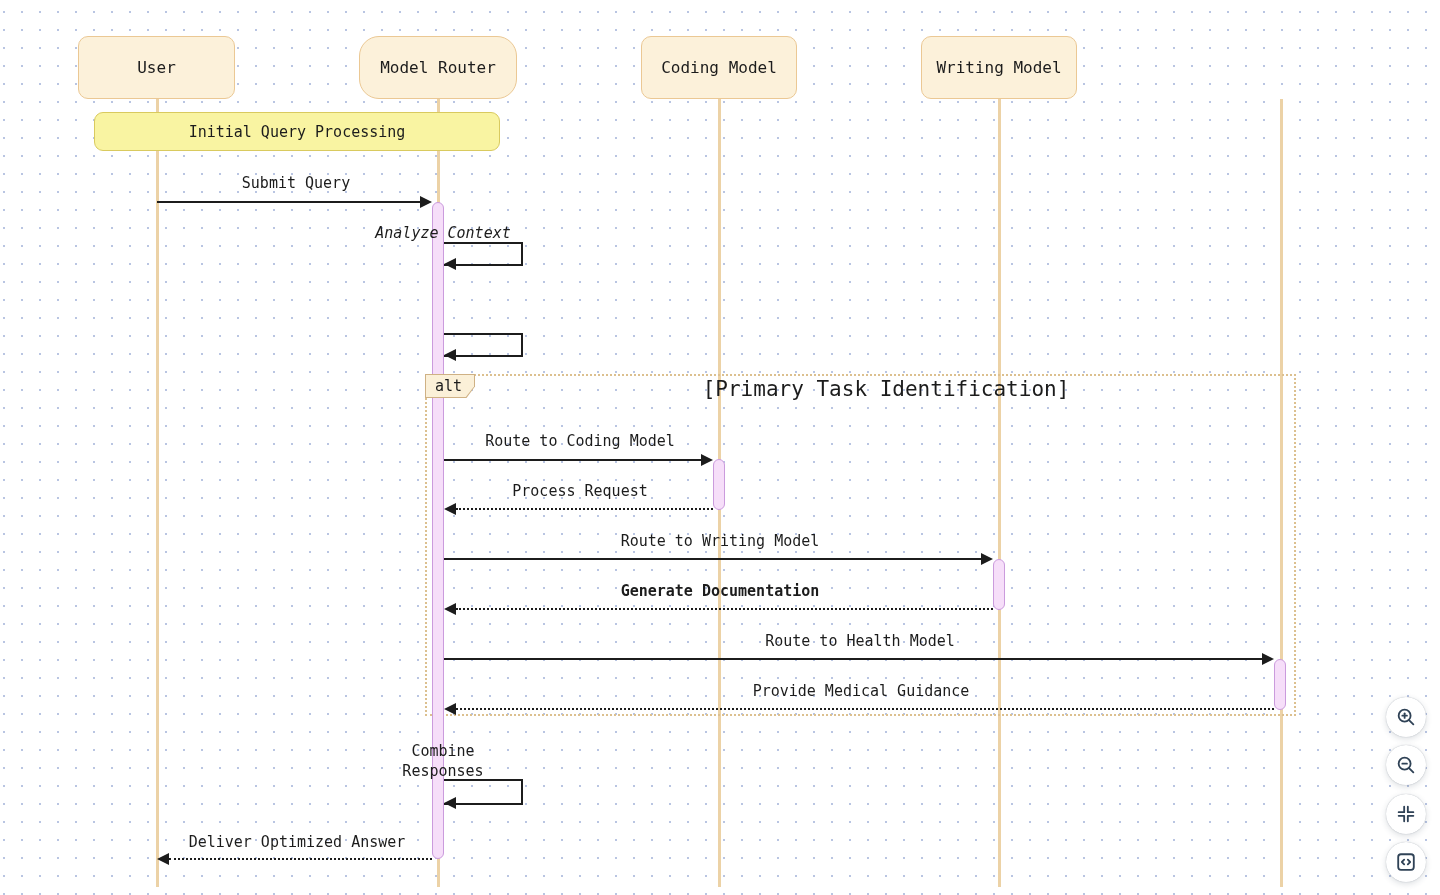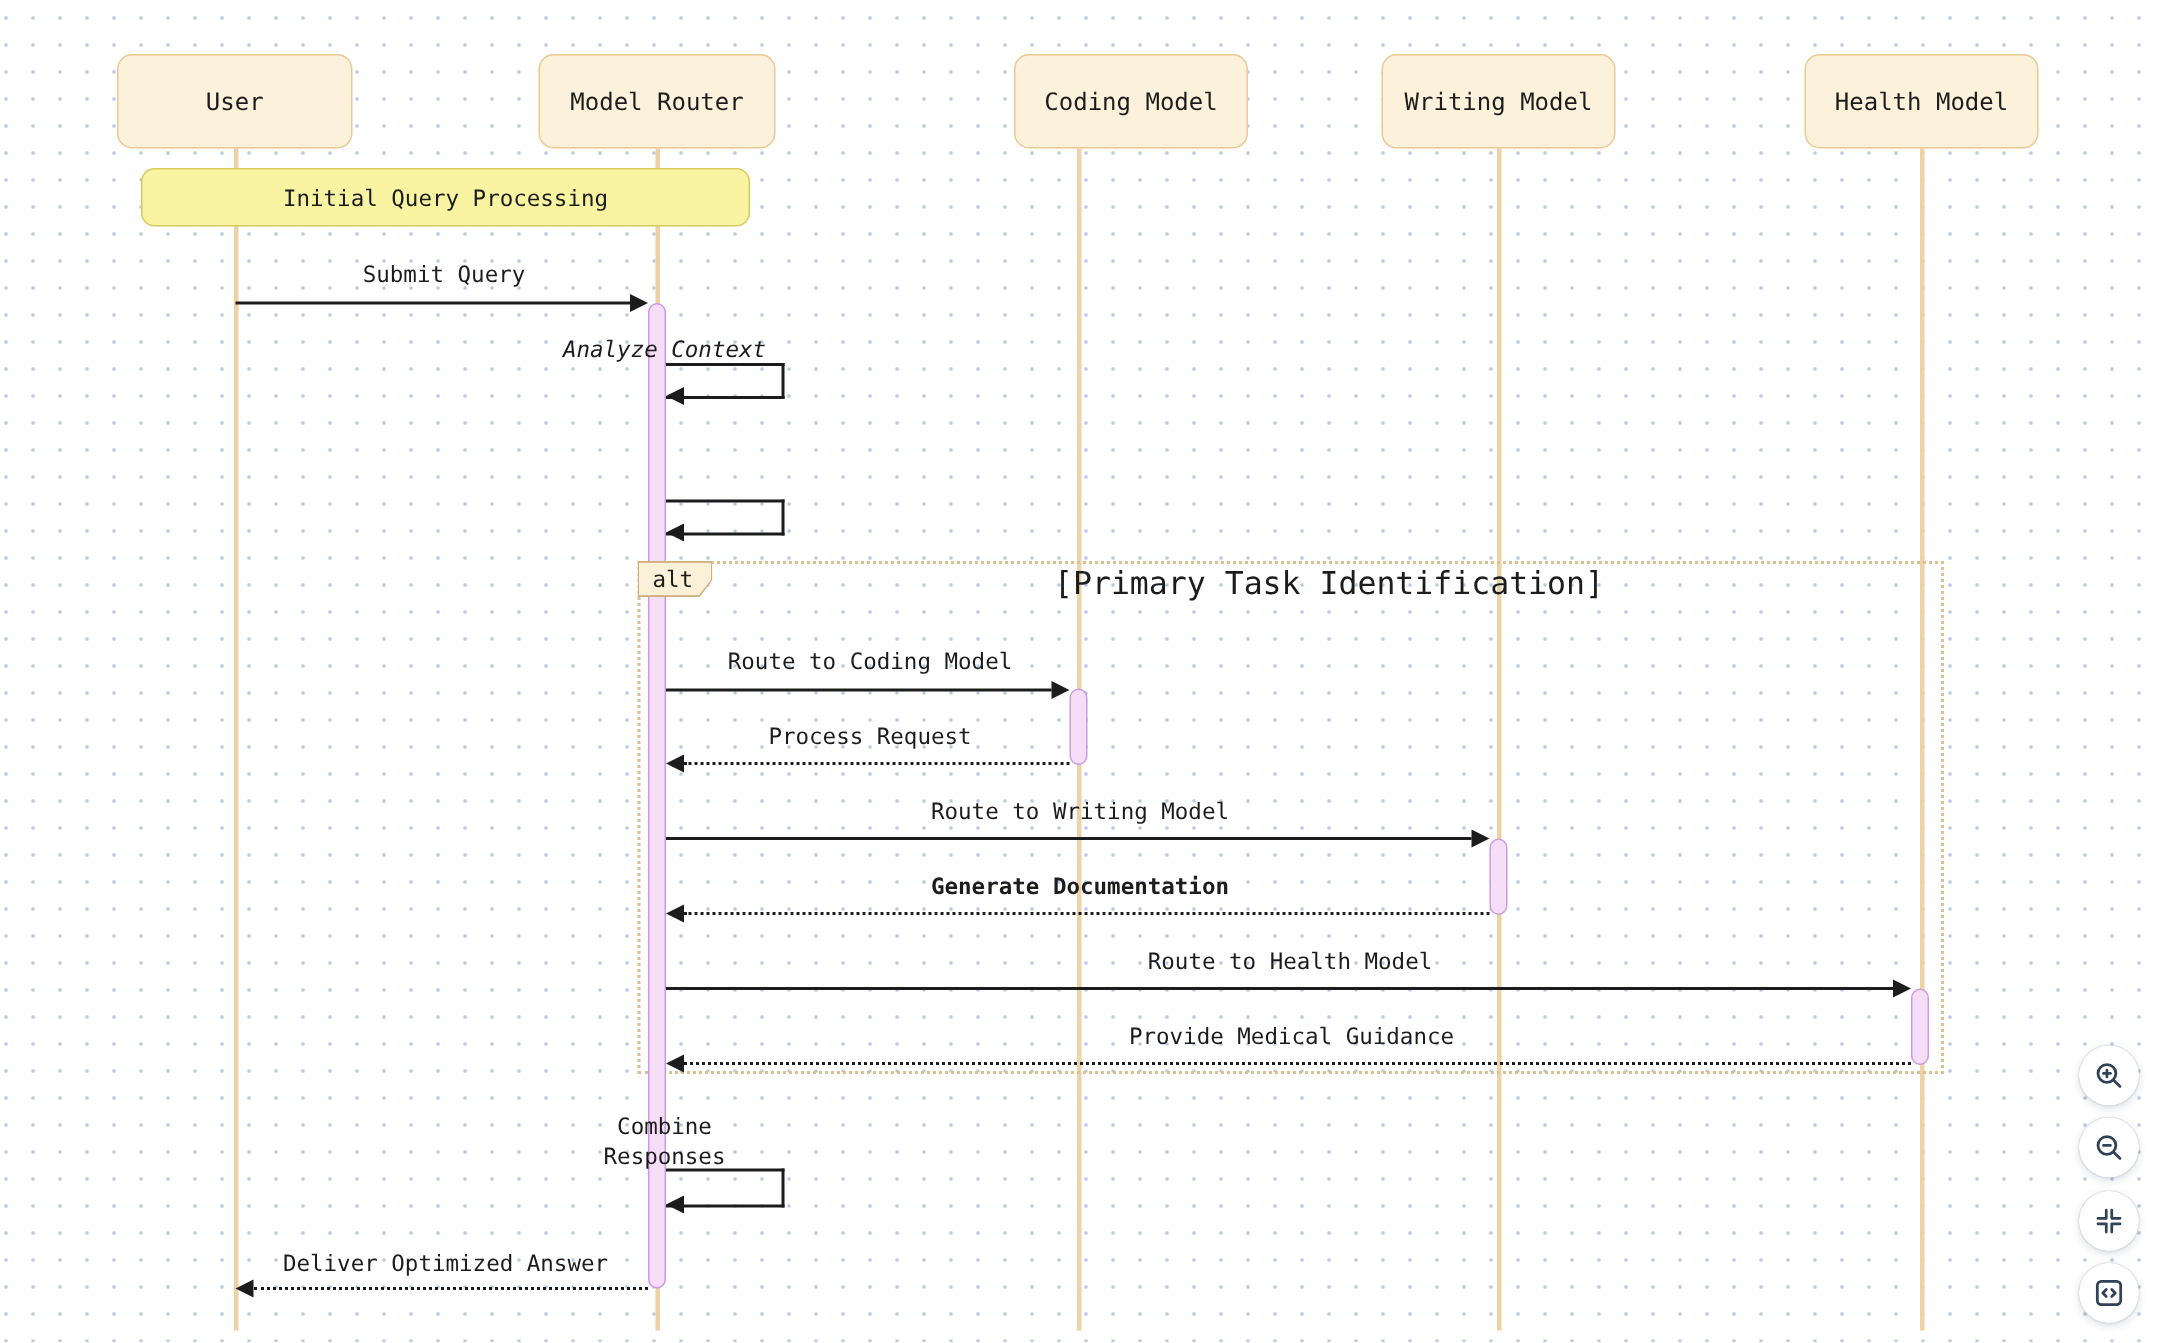--- a/index.html
+++ b/index.html
@@ -178,7 +178,7 @@
   <div class="participant" style="left:78px;width:157px;text-align:right;">
       <span>User</span>
     </div>
-  <div class="participant" style="left:359px;width:158px;">
+  <div class="participant" style="left:359px;width:158px;border-radius:20px;">
       <span>Model Router</span>
     </div>
   <div class="participant" style="left:641px;width:156px;margin-left:35px;">

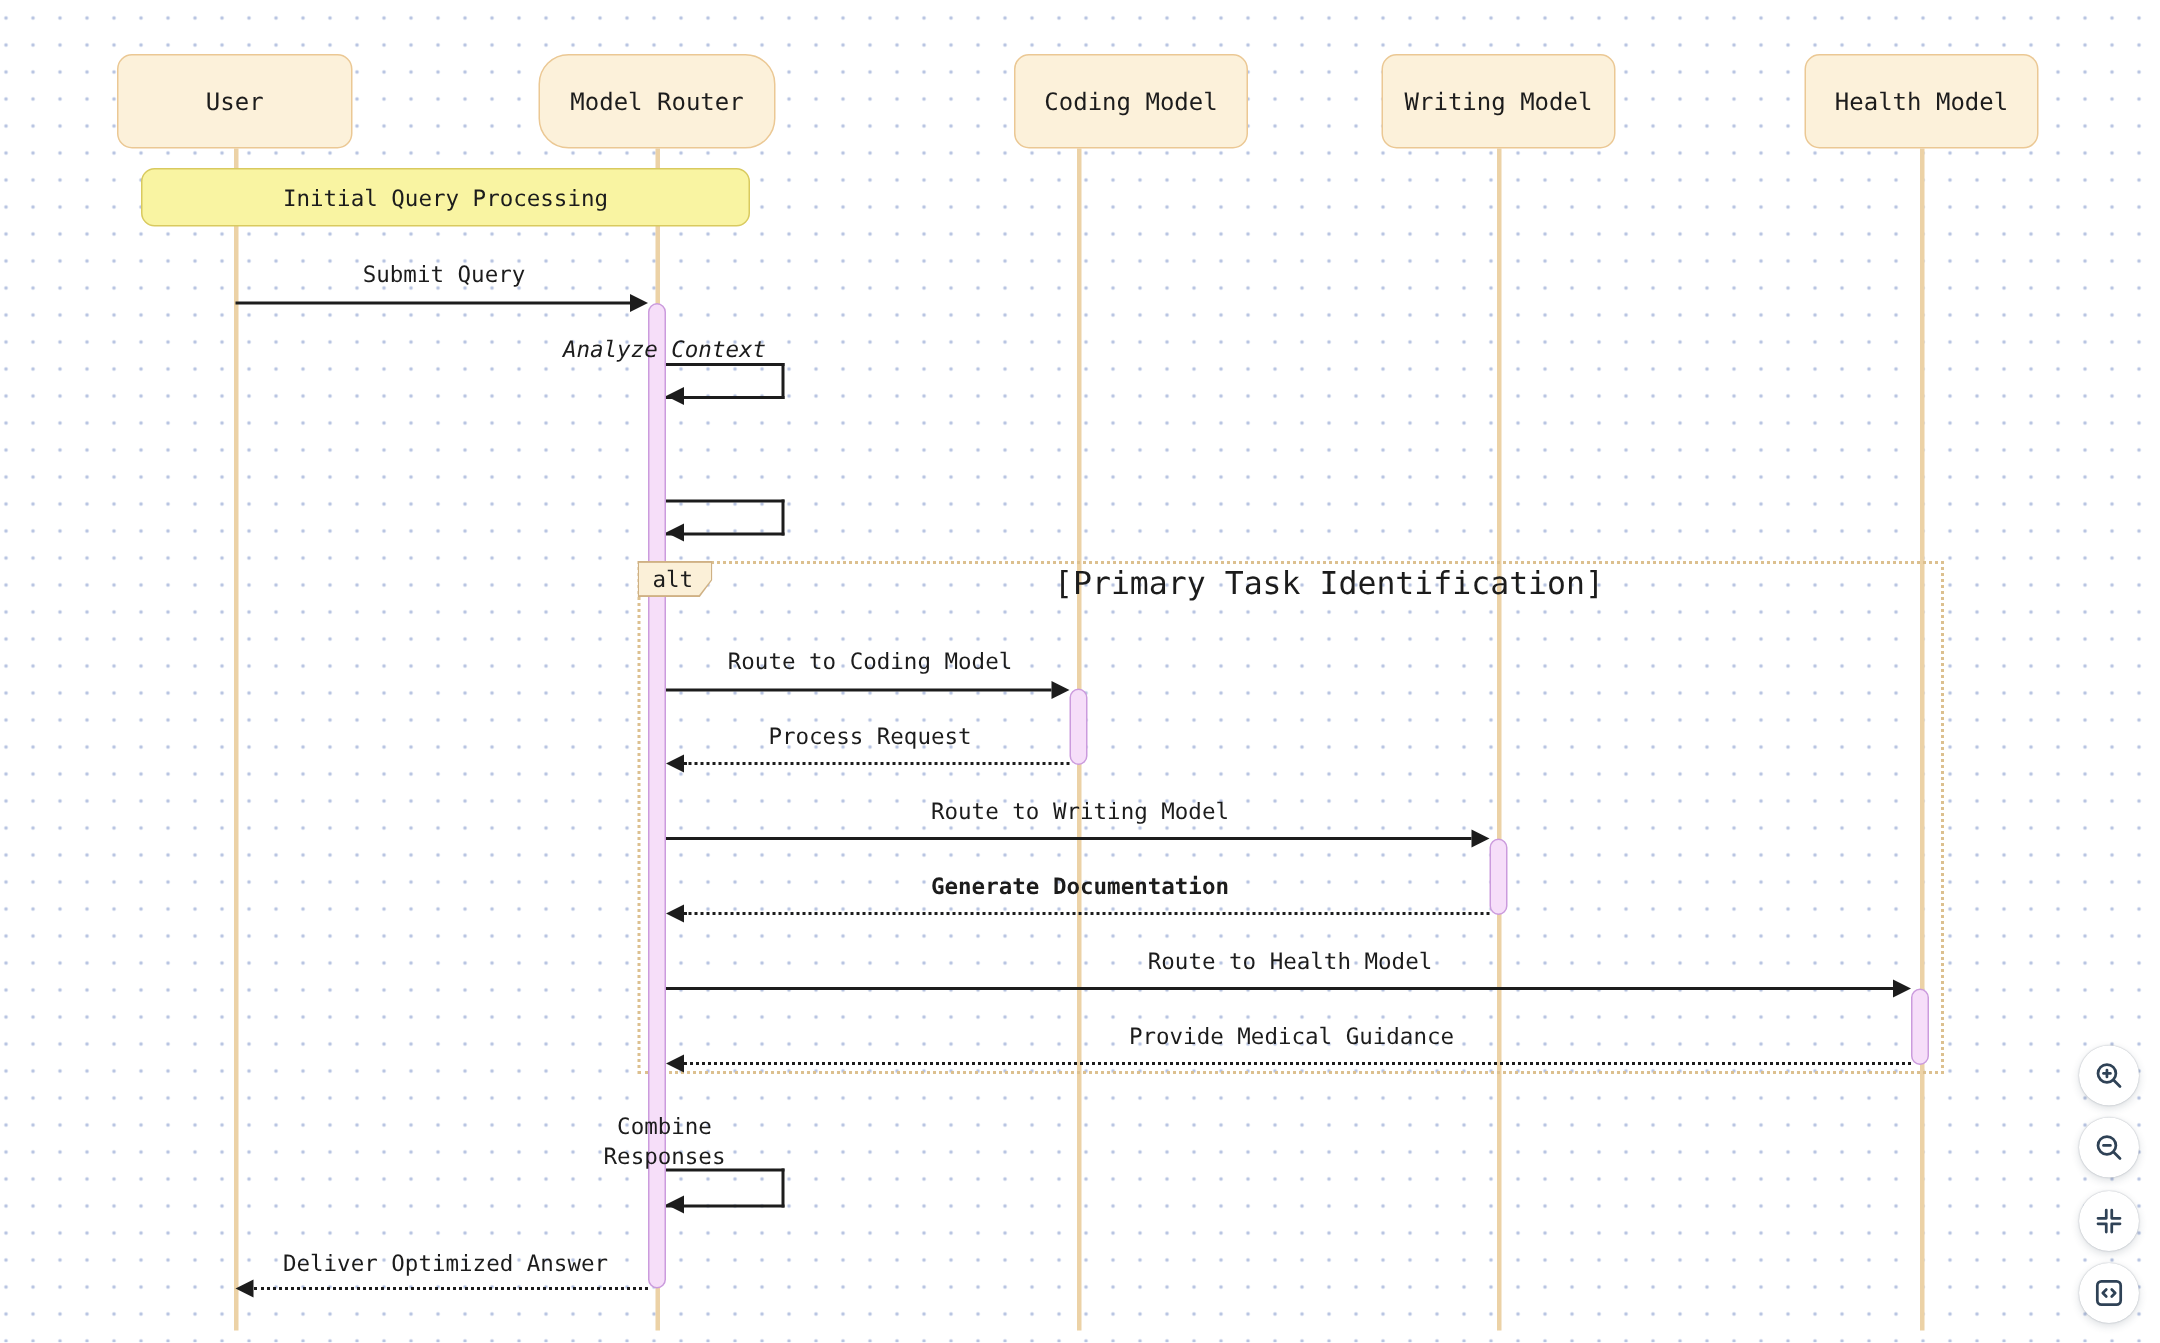--- a/index.html
+++ b/index.html
@@ -181,7 +181,7 @@
   <div class="participant" style="left:359px;width:158px;border-radius:20px;">
       <span>Model Router</span>
     </div>
-  <div class="participant" style="left:641px;width:156px;margin-left:35px;">
+  <div class="participant" style="left:641px;width:156px;">
       <span>Coding Model</span>
     </div>
   <div class="participant" style="left:921px;width:156px;">

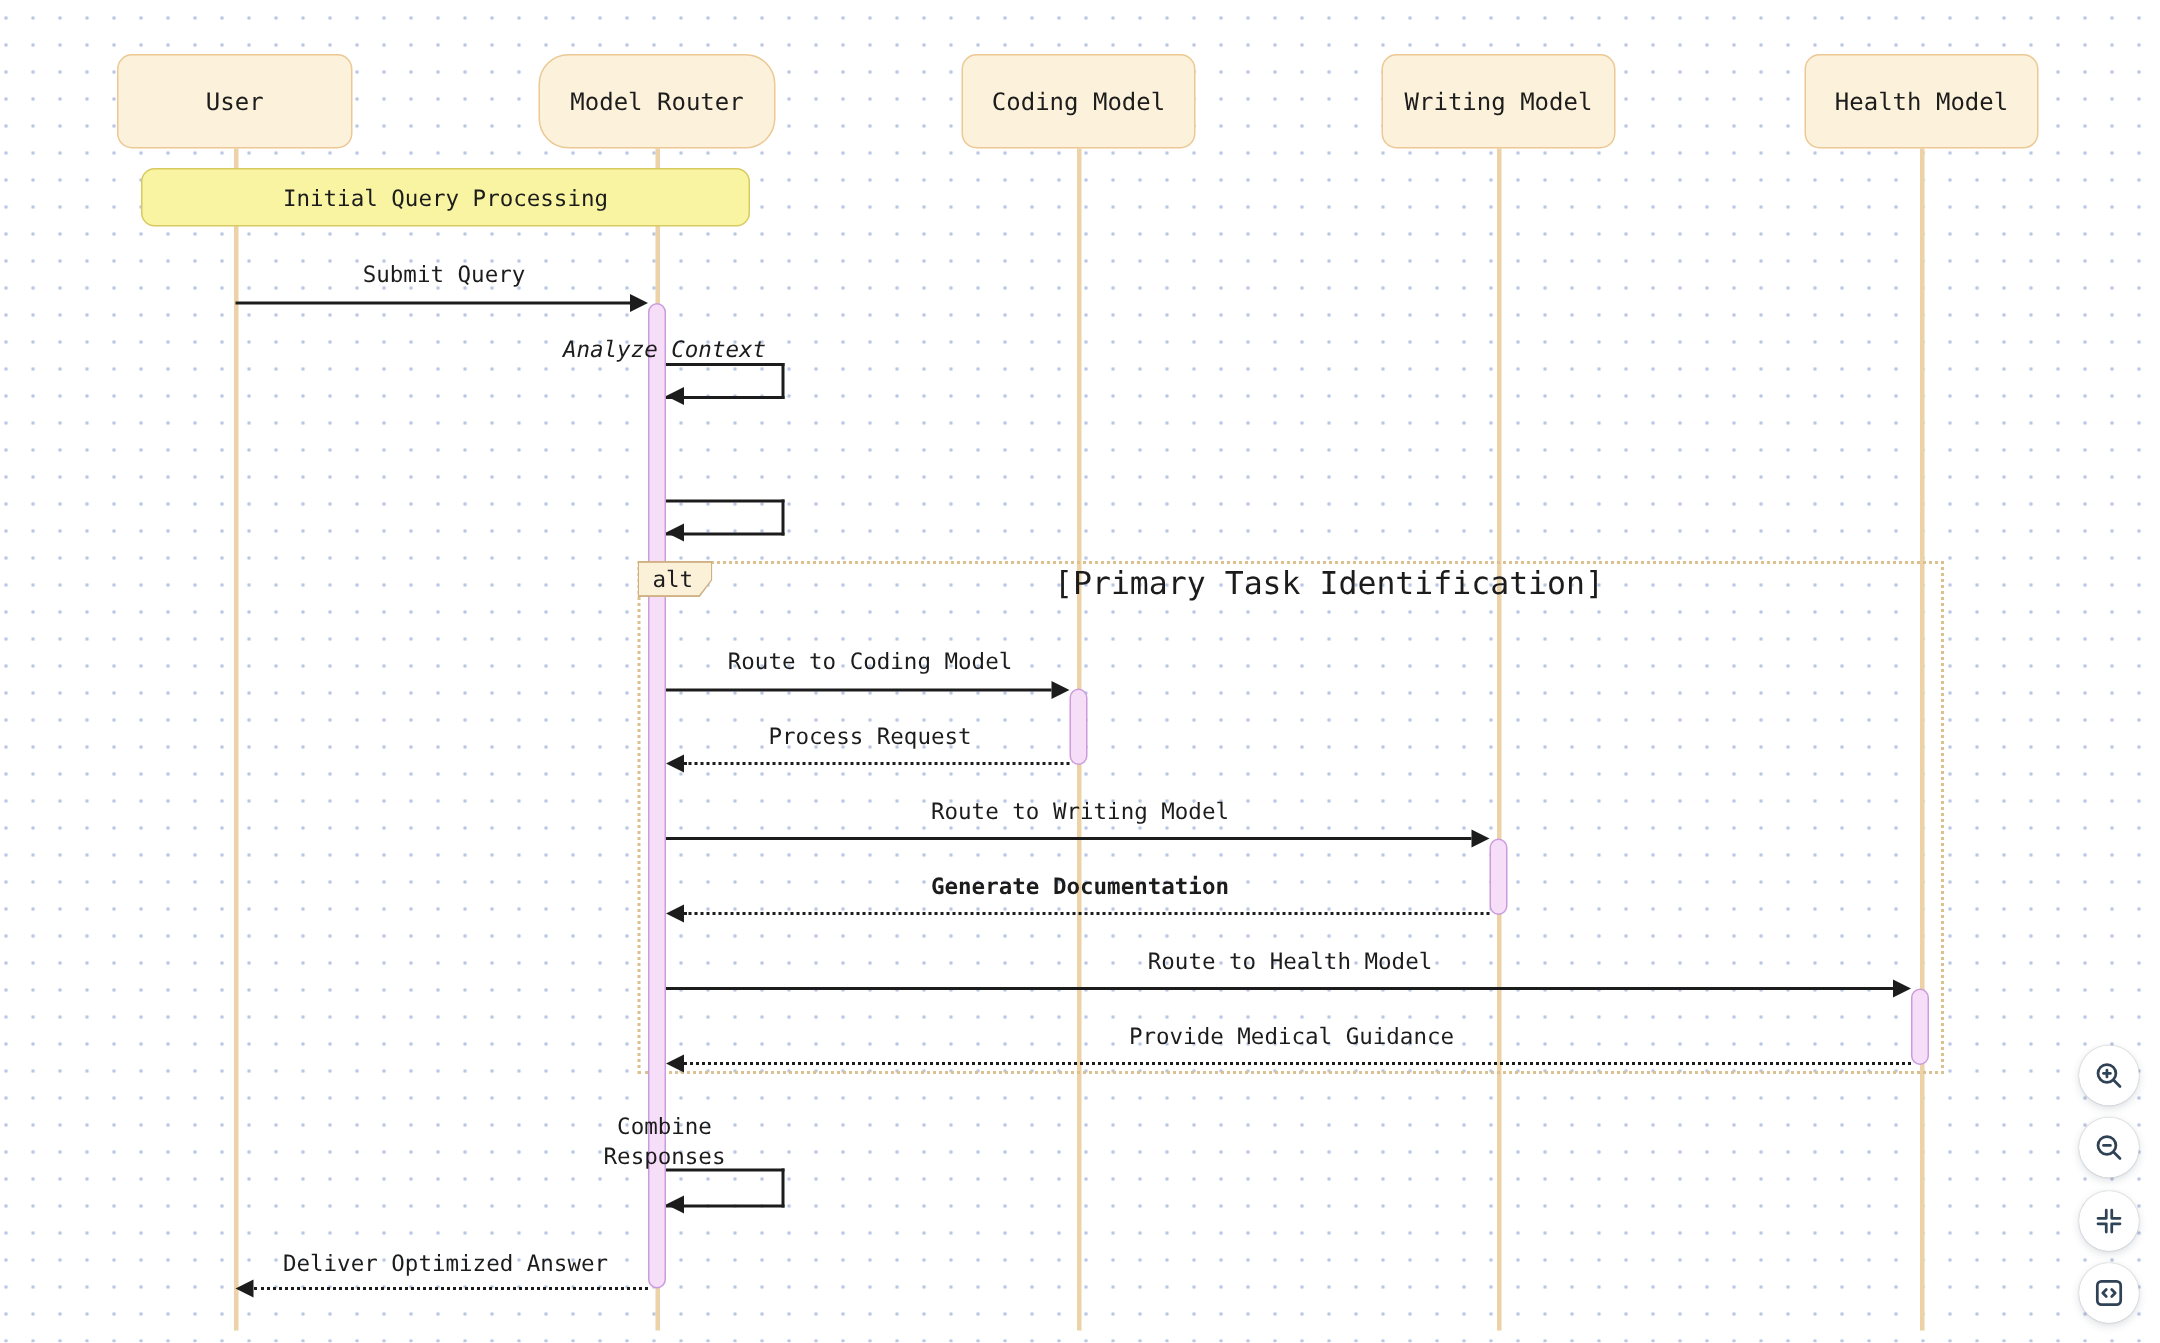--- a/index.html
+++ b/index.html
@@ -187,9 +187,6 @@
   <div class="participant" style="left:921px;width:156px;">
       <span>Writing Model</span>
     </div>
-  <div class="participant" style="left:1203px;width:156px;">
-      <span>Health Model</span>
-    </div>
 
   <div class="note">
     <span>Initial Query Processing</span>

